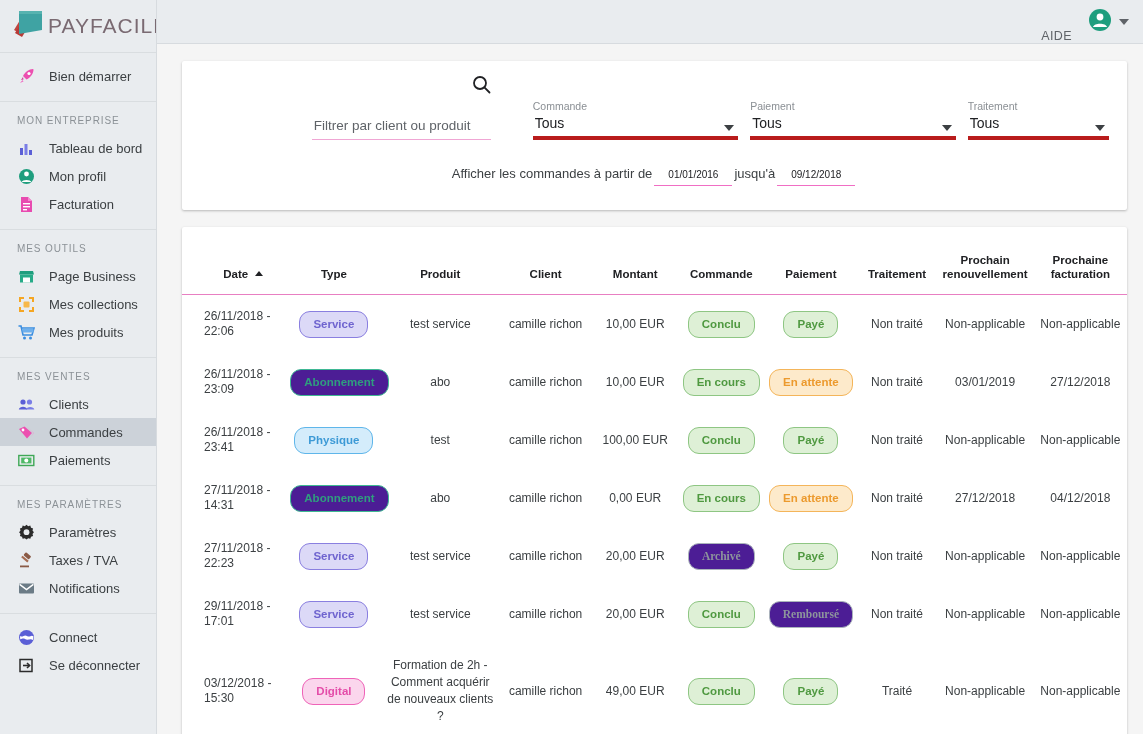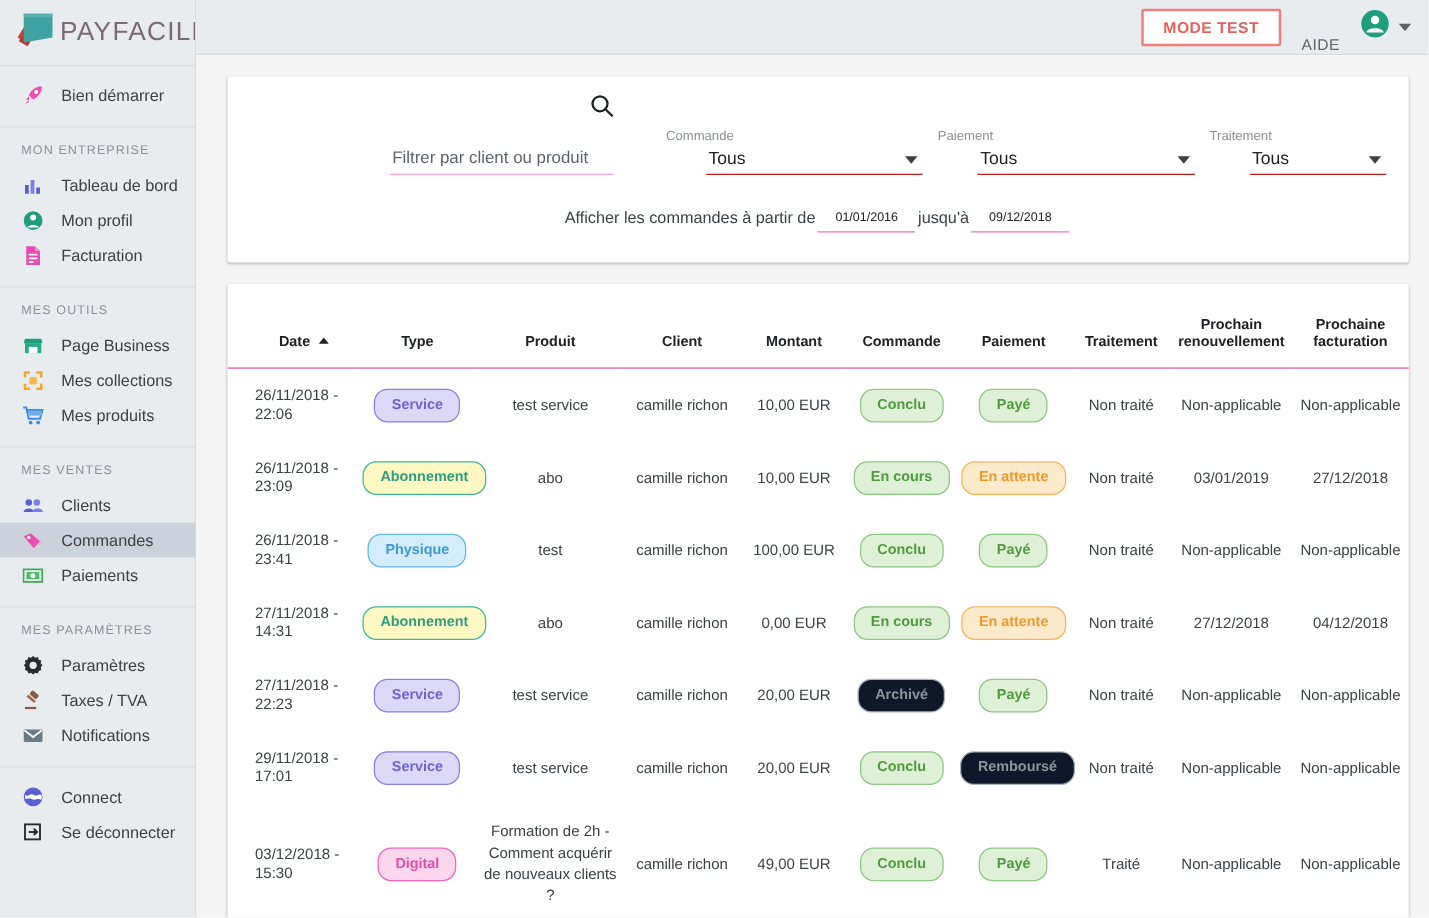--- a/index.html
+++ b/index.html
@@ -342,7 +342,6 @@
   <div class="main">
 
     <div class="topbar">
-      <button class="mode-test">MODE TEST</button>
       <span class="aide">AIDE</span>
       <span class="acct">
         <span>

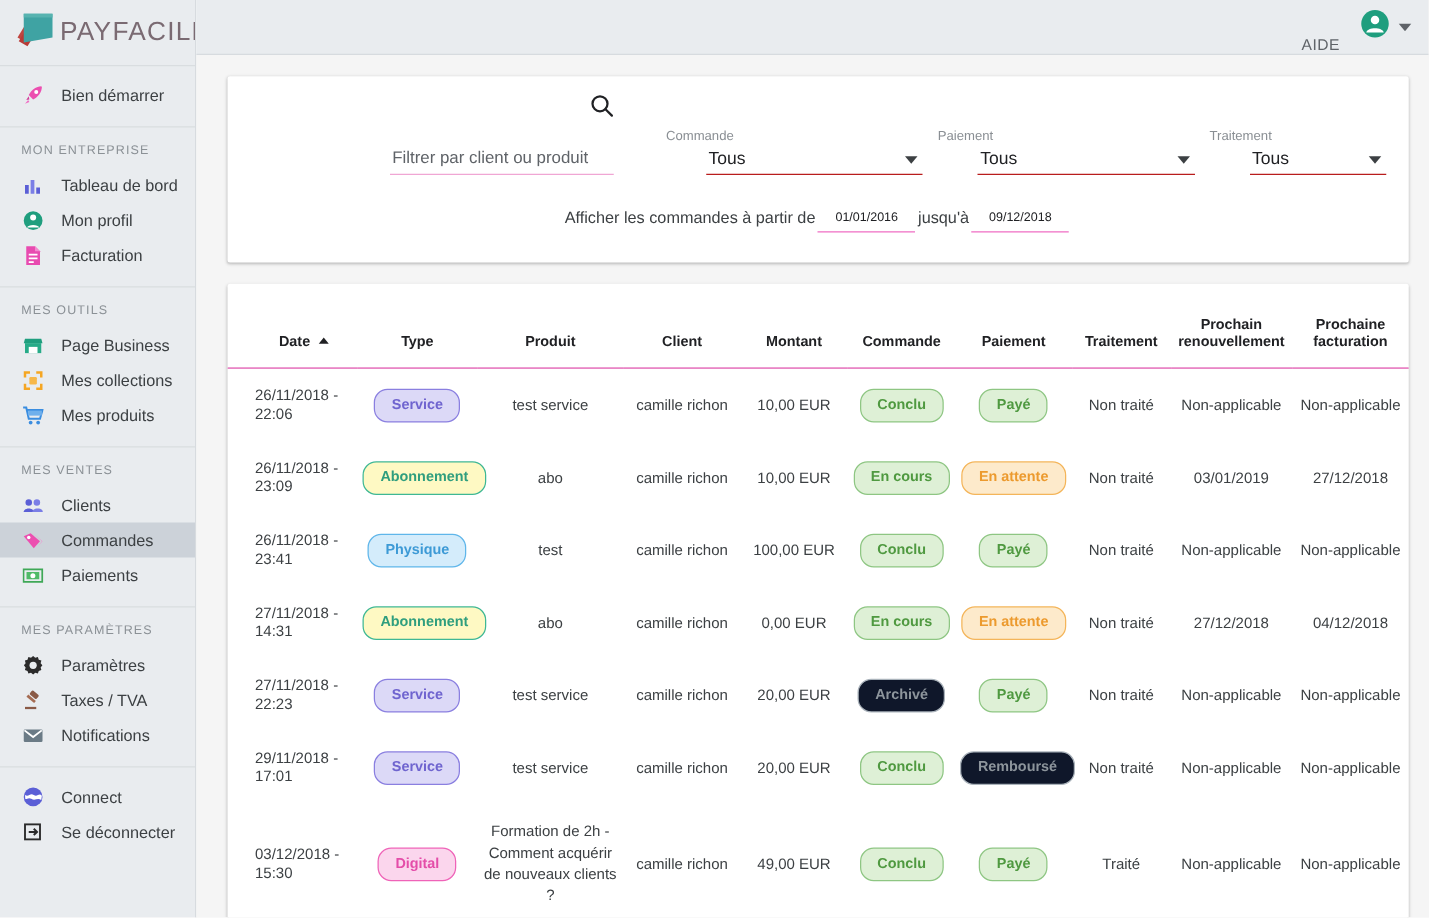--- a/index.html
+++ b/index.html
@@ -85,8 +85,8 @@
   .underline-input::placeholder { color: #5f6368; }
   .sel-wrap { position: relative; }
   .sel-val {
-    border-bottom: 1px solid #b91c1c; font-size: 14px; color: #202124;
-    padding: 0 18px 5px 2px; cursor: pointer; margin-left: 32px;
+    border-bottom: 4px solid #b91c1c; font-size: 14px; color: #202124;
+    padding: 0 18px 5px 2px; cursor: pointer;
   }
   .sel-caret {
     position: absolute; right: 4px; bottom: 9px;

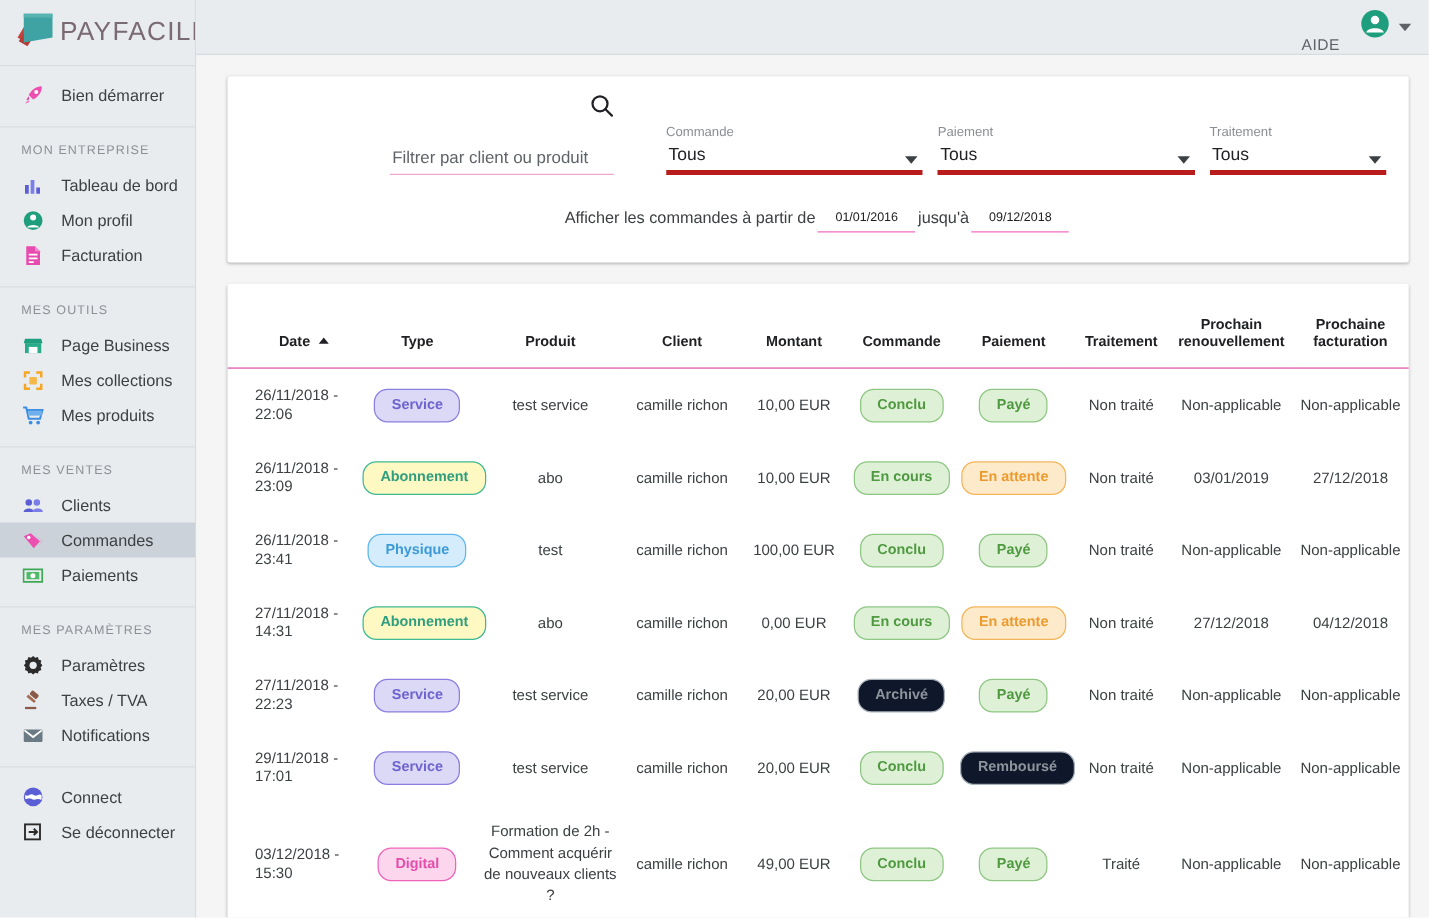--- a/index.html
+++ b/index.html
@@ -122,7 +122,7 @@
     padding: 4px 13px; border-radius: 11px; border: 1px solid; white-space: nowrap;
   }
   .b-service    { background: #dcd9f7; border-color: #8a7fe0; color: #6f64cf; }
-  .b-abonnement { background: #fef9c3; border-color: #3fb894; color: #2f9e7e; }
+  .b-abonnement { background: #4c1d95; border-color: #3fb894; color: #2f9e7e; }
   .b-physique   { background: #d4ecfb; border-color: #5fb6ea; color: #3d9ad6; }
   .b-digital    { background: #fbd6ed; border-color: #ef63b8; color: #e44da9; }
   .b-green      { background: #def0d6; border-color: #8ec683; color: #4f9940; }

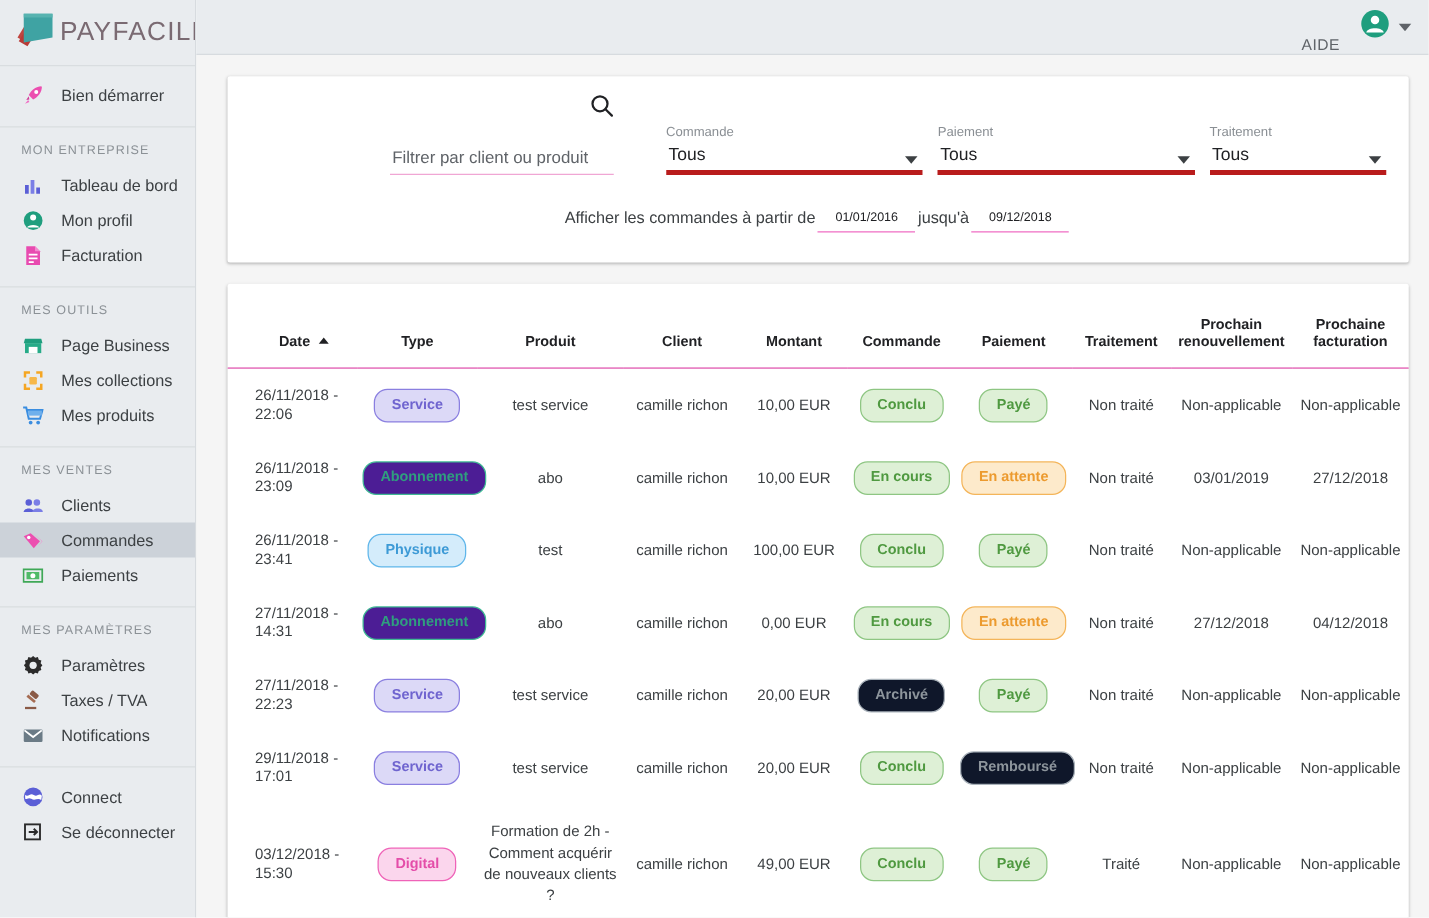--- a/index.html
+++ b/index.html
@@ -127,7 +127,7 @@
   .b-digital    { background: #fbd6ed; border-color: #ef63b8; color: #e44da9; }
   .b-green      { background: #def0d6; border-color: #8ec683; color: #4f9940; }
   .b-orange     { background: #fdeacb; border-color: #f4b55a; color: #ec9a2e; }
-  .b-grey       { background: #0f172a; border-color: #aab3bb; color: #8d959c; }
+  .b-grey       { background: #4c1d95; border-color: #aab3bb; color: #8d959c; font-family: Liberation Serif, serif; }
 </style>
 </head>
 <body>

